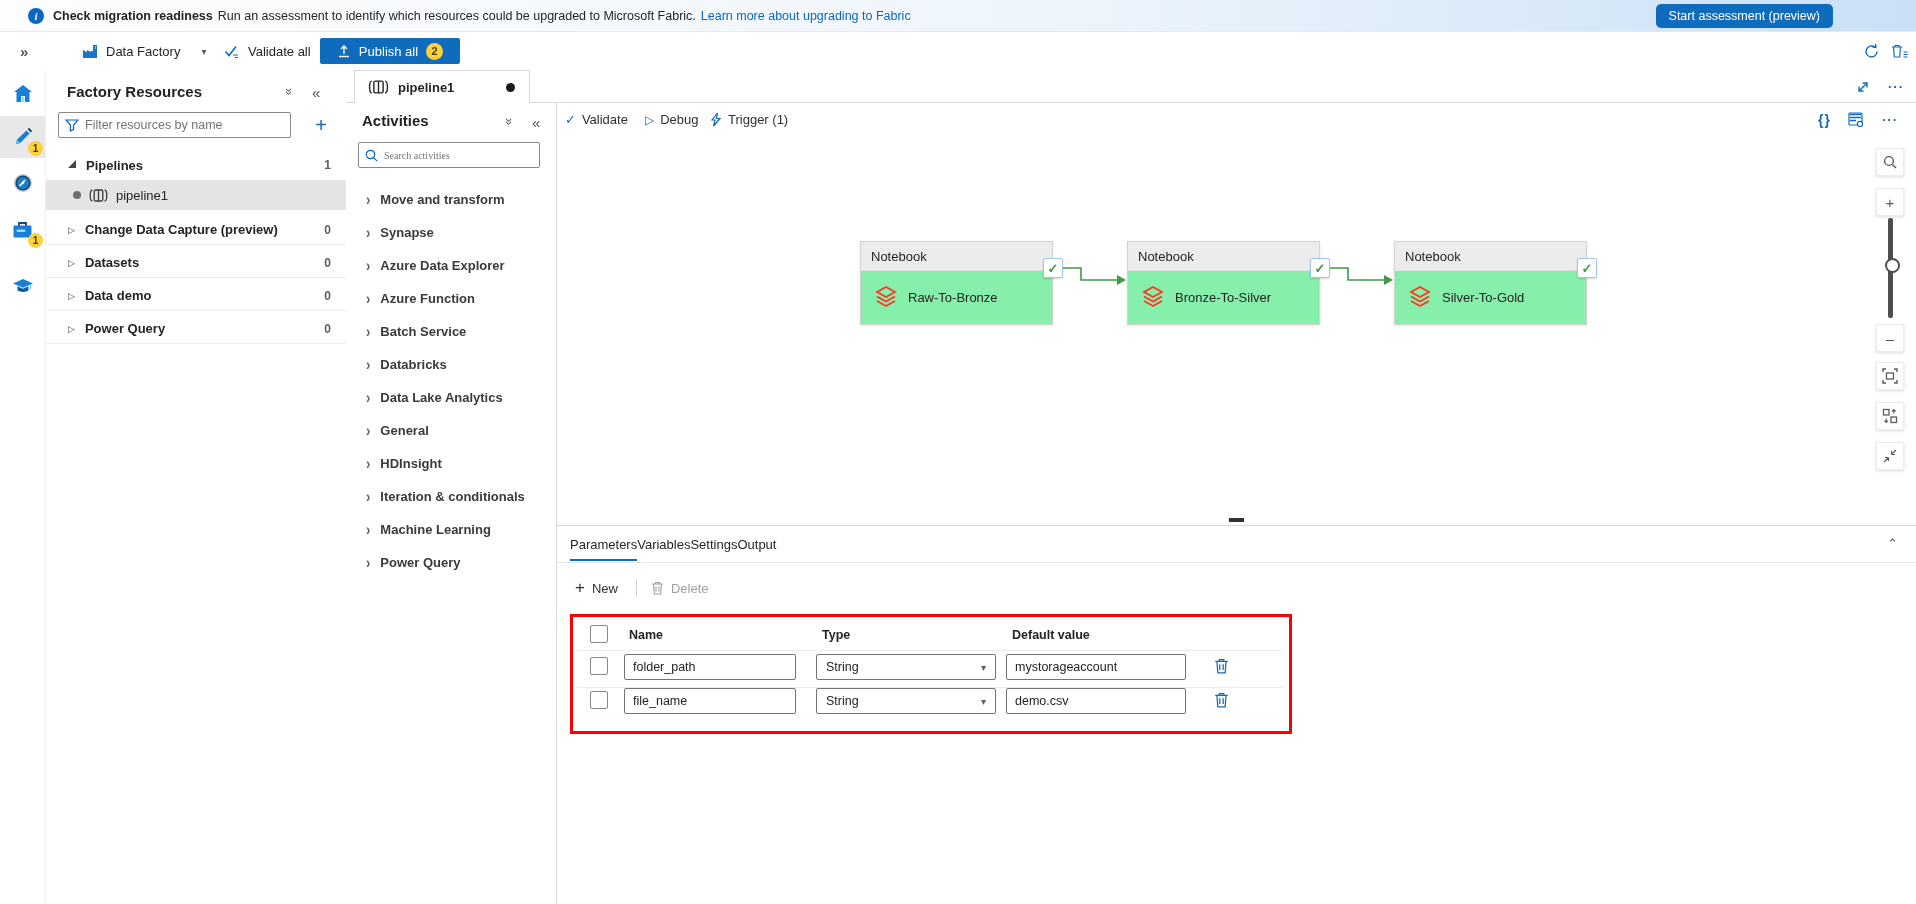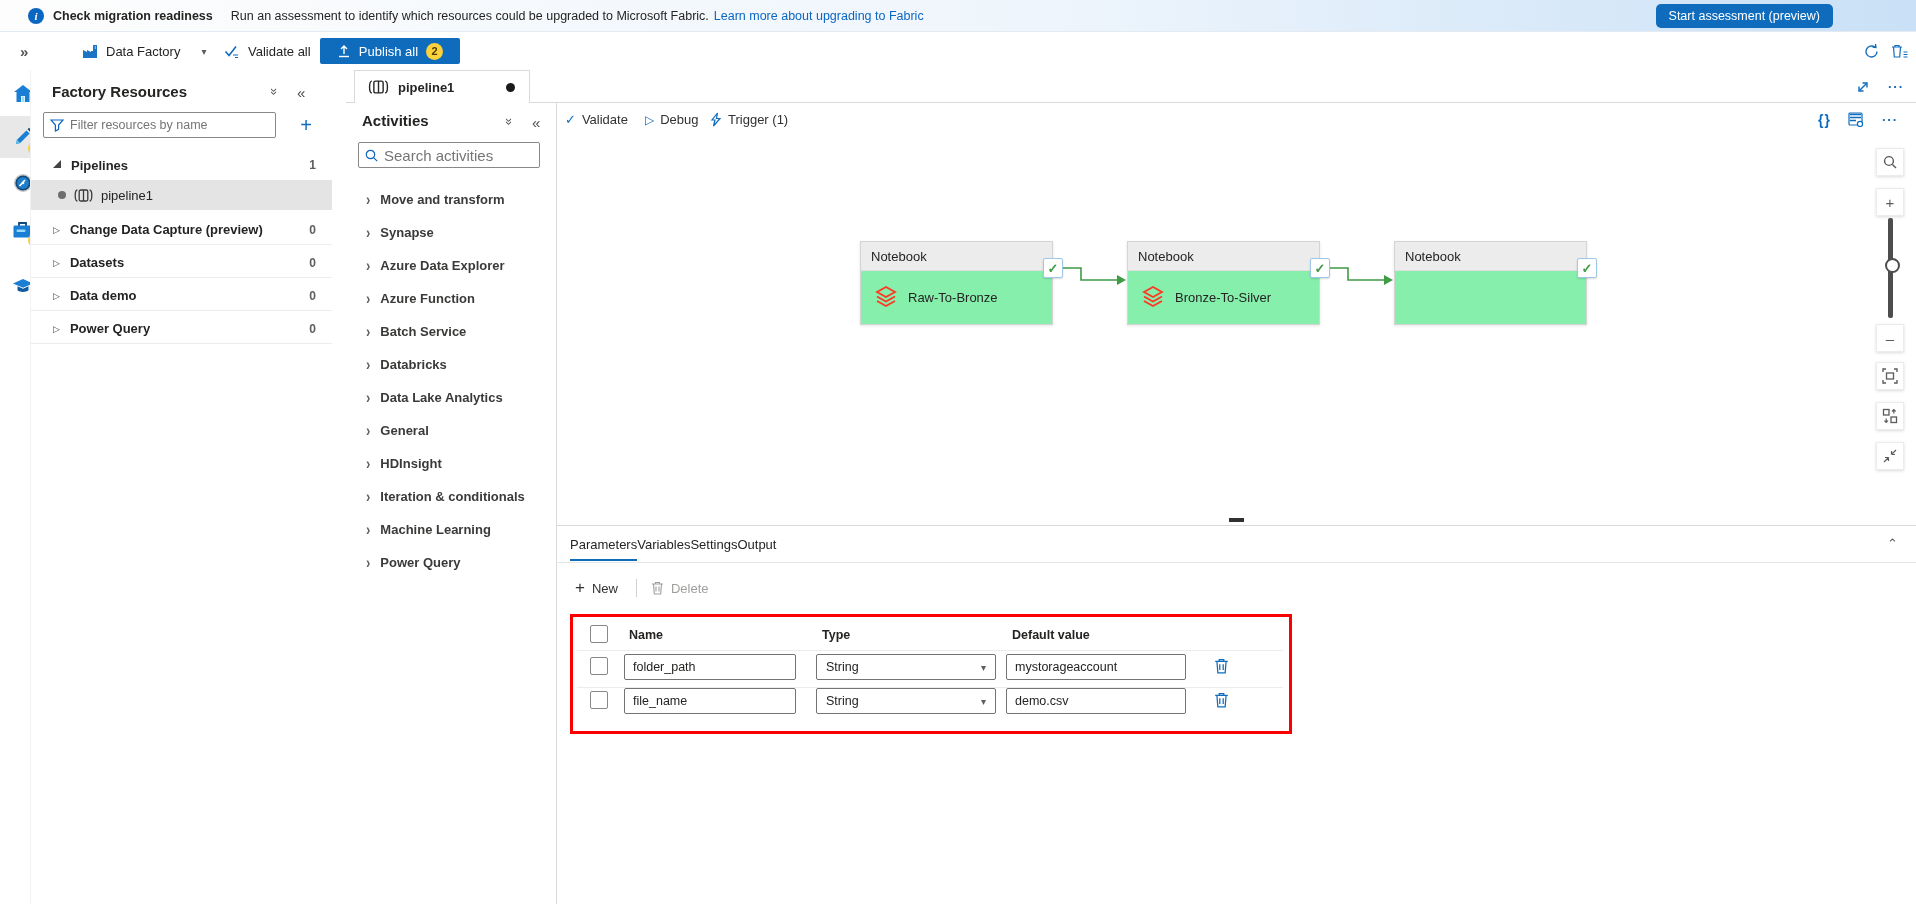--- a/index.html
+++ b/index.html
@@ -14,7 +14,7 @@
     border-bottom:1px solid #e4eaf1;display:flex;align-items:center;padding-left:28px;font-size:12.5px;}
   .info-icon{width:16px;height:16px;border-radius:50%;background:var(--link,#0b66c2);color:#fff;
     font-size:11px;font-weight:bold;font-style:italic;display:flex;align-items:center;justify-content:center;margin-right:9px;font-family:"Liberation Serif",serif;}
-  .banner b{margin-right:18px;}
+  .banner b{margin-right:5px;}
   .banner a{color:var(--link,#0b66c2);text-decoration:none;margin-left:5px;}
   .assess-btn{position:absolute;right:83px;top:4px;height:24px;border:none;border-radius:5px;
     background:var(--accent,#0f6cbd);color:#fff;font-size:12.5px;padding:0 13px;font-family:inherit;cursor:pointer;}

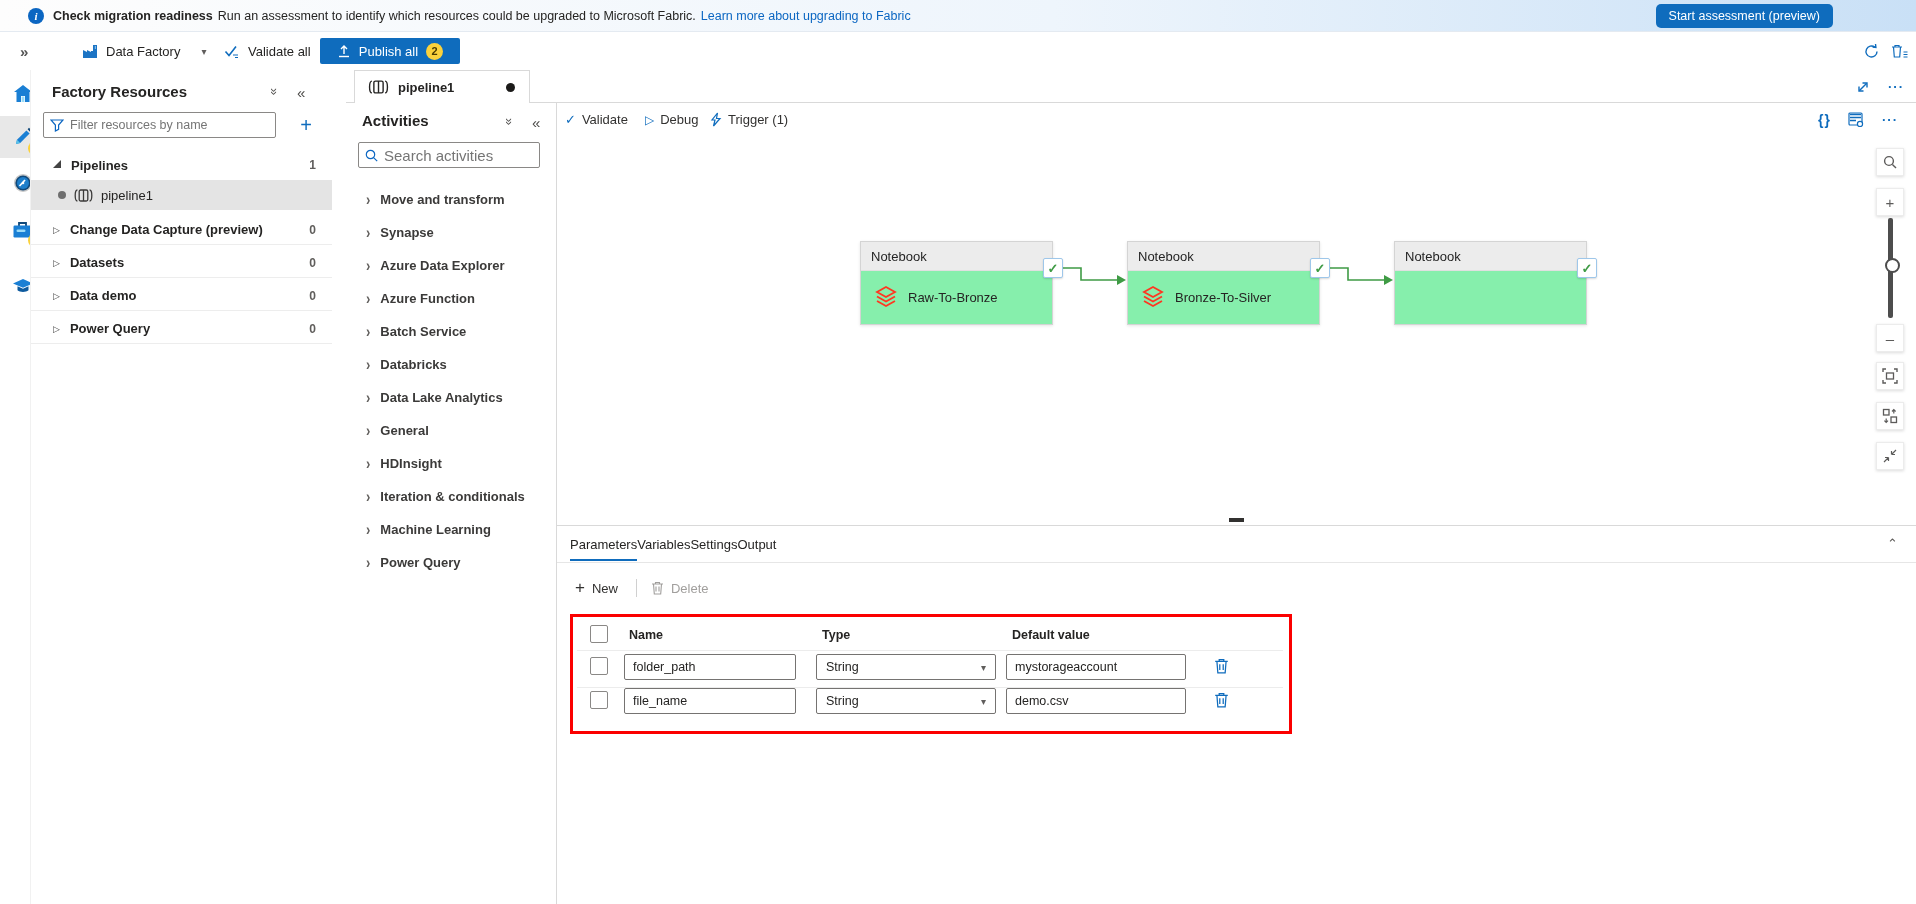--- a/index.html
+++ b/index.html
@@ -35,7 +35,7 @@
   .rail-badge{position:absolute;right:2px;bottom:2px;width:15px;height:15px;border-radius:50%;
     background:var(--badge_yellow,#fbd23c);color:#4a3b00;font-size:10px;font-weight:bold;display:flex;align-items:center;justify-content:center;}
   
-  .resources{position:absolute;left:30px;top:70px;width:301px;bottom:0;background:#fff;border-left:1px solid #f1f1f1;}
+  .resources{position:absolute;left:45px;top:70px;width:301px;bottom:0;background:#fff;border-left:1px solid #f1f1f1;}
   .res-title{position:absolute;left:21px;top:13px;font-size:15px;font-weight:bold;color:#252423;}
   .panel-ico{position:absolute;top:14px;color:#4d4c4a;font-size:13px;cursor:pointer;}
   .filter-wrap{position:absolute;left:12px;top:42px;width:233px;height:26px;border:1px solid #8a8886;border-radius:2px;

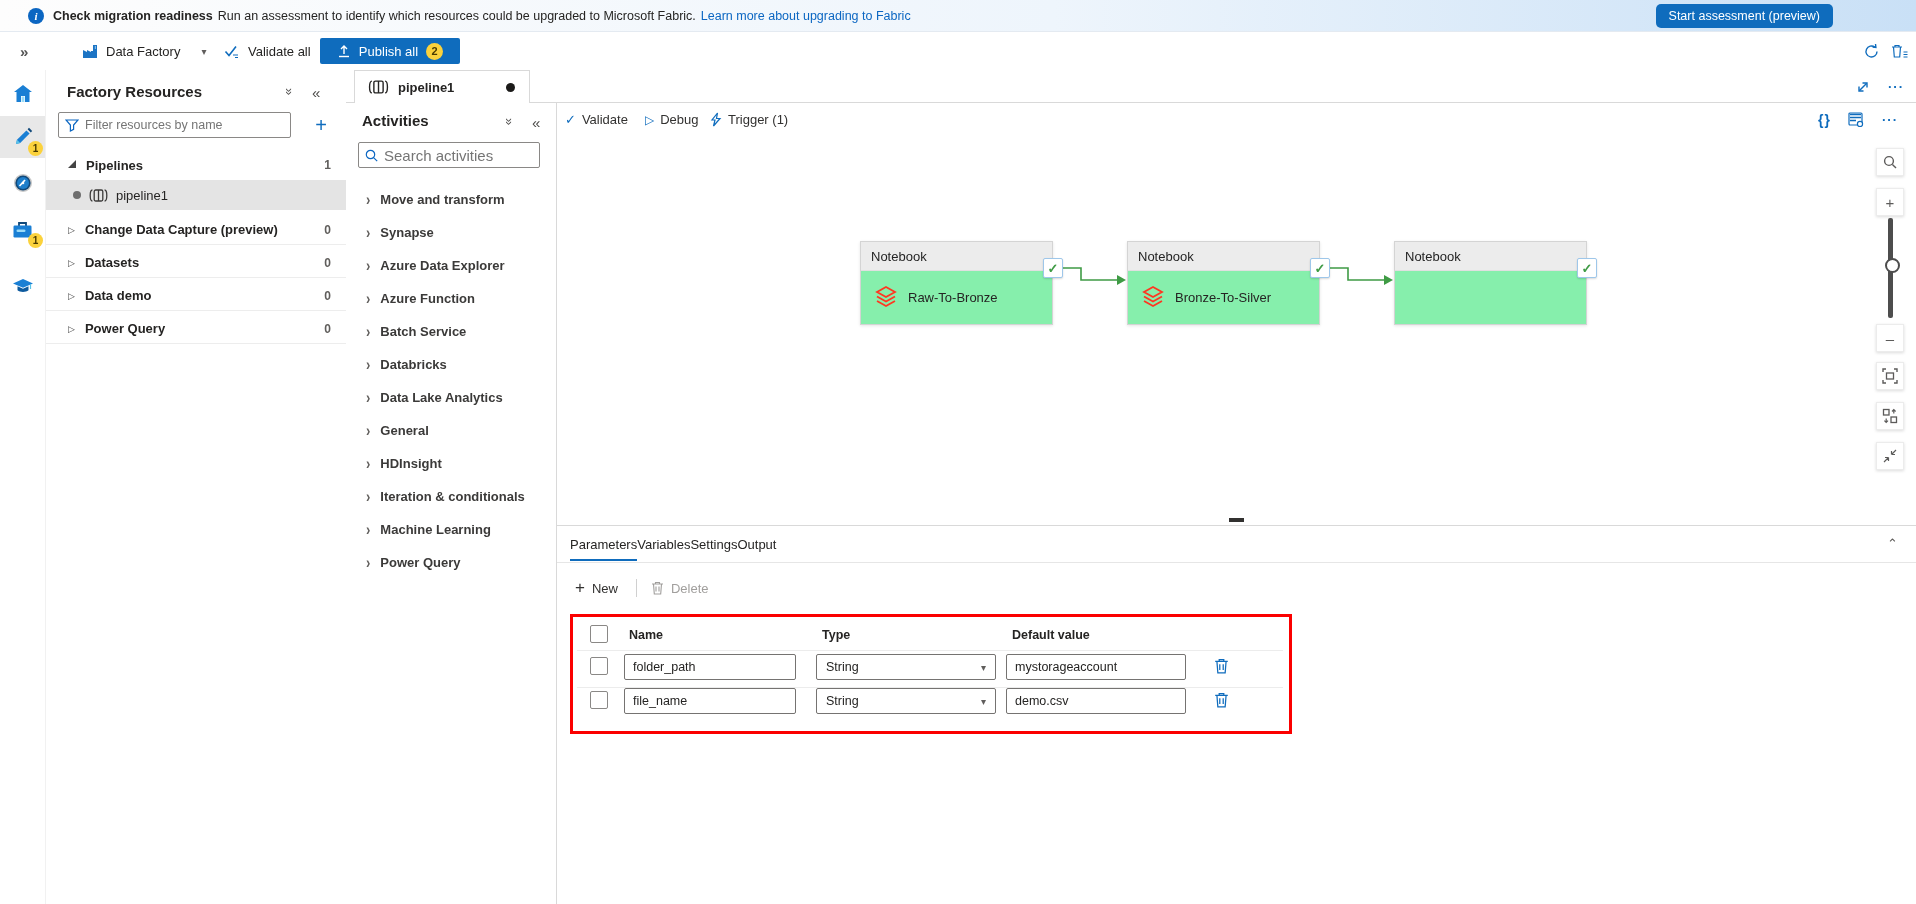--- a/index.html
+++ b/index.html
@@ -56,7 +56,7 @@
   .act-title{position:absolute;left:16px;top:9px;font-size:15px;font-weight:bold;}
   .search-wrap{position:absolute;left:12px;top:39px;width:182px;height:26px;border:1px solid #8a8886;border-radius:2px;
     display:flex;align-items:center;padding:0 6px;gap:6px;}
-  .search-wrap input{border:none;outline:none;flex:1;font-size:15px;font-family:Liberation Sans, sans-serif;min-width:0;}
+  .search-wrap input{border:none;outline:none;flex:1;font-size:10px;font-family:Liberation Serif, serif;min-width:0;}
   .cat-row{position:absolute;left:0;width:211px;height:27px;display:flex;align-items:center;cursor:pointer;}
   .cat-chev{color:#605e5c;font-size:13px;margin:0 10px 0 20px;font-weight:bold;transform:scaleY(1.3);}
   .cat-row .lbl{font-weight:bold;font-size:13px;color:#3b3a39;}

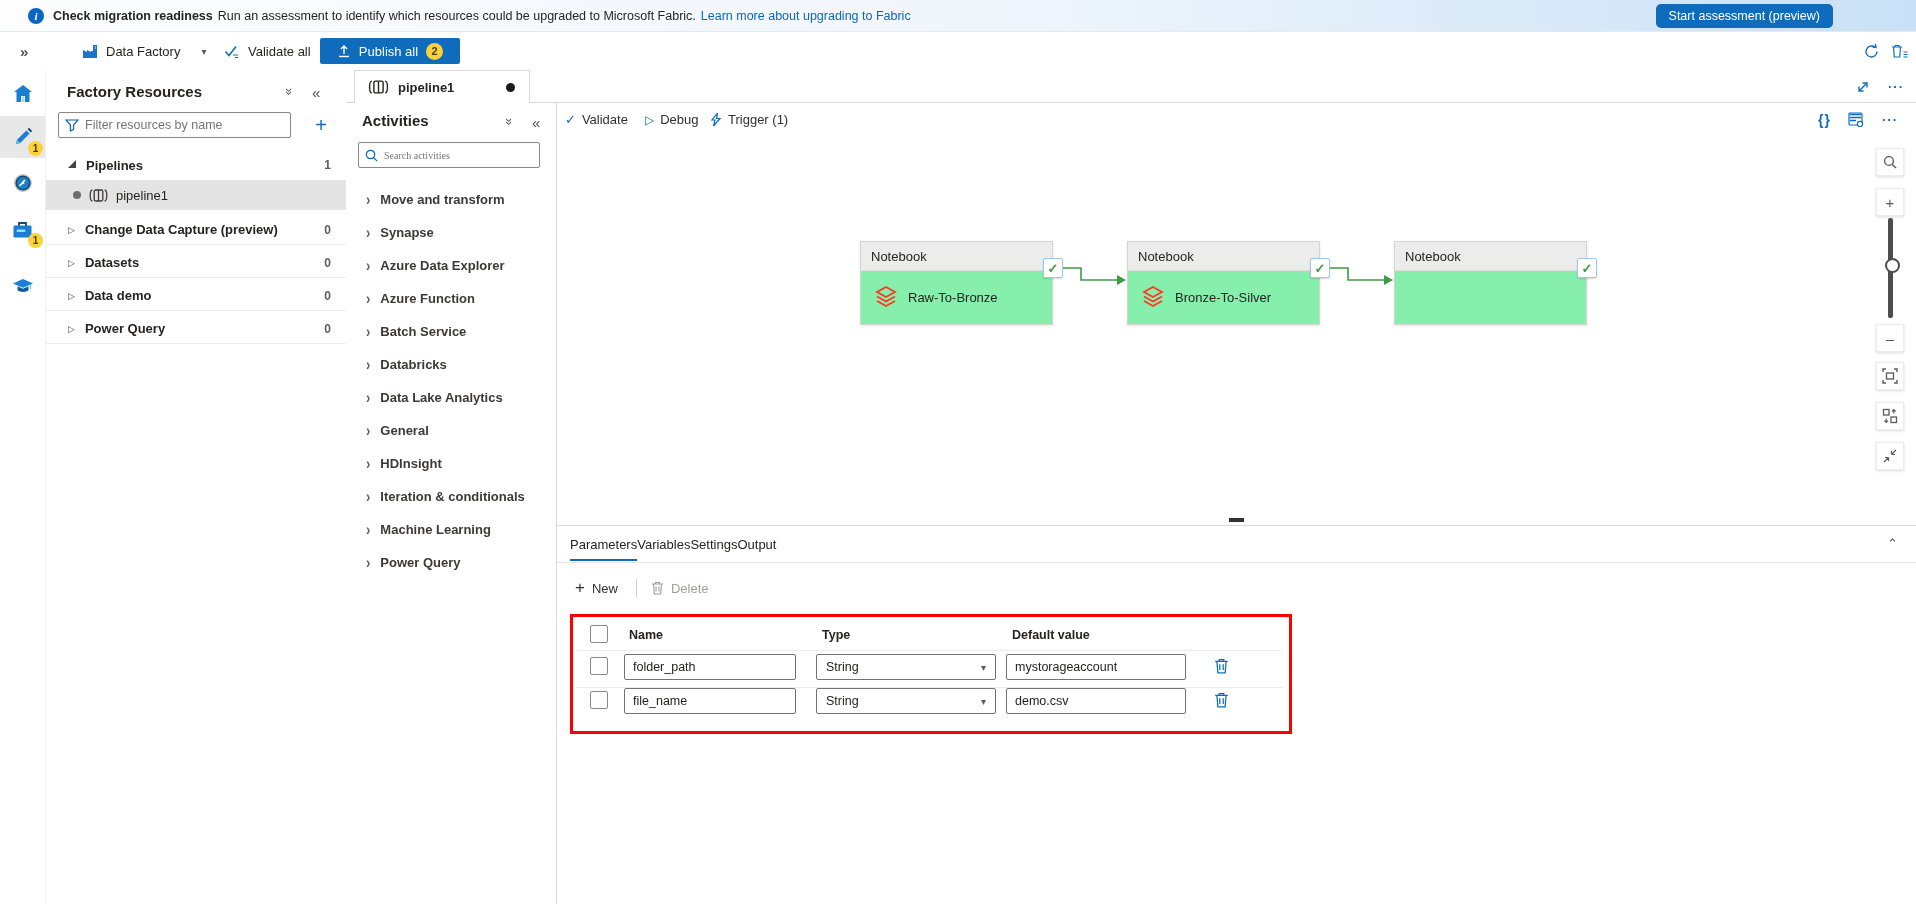--- a/index.html
+++ b/index.html
@@ -368,6 +368,14 @@
 
     <div class="node" style="left:837px;top:105px;">
       <div class="node-h">Notebook</div>
+      <div class="node-b">
+        <span>
+          <svg width="24" height="26" viewBox="0 0 24 26">
+              <path d="M12 2L21 7l-9 5-9-5z M3 11.5L12 16.5l9-5 M3 16L12 21l9-5" fill="none" stroke="#ff3621" stroke-width="1.8"></path>
+            </svg>
+        </span>
+        <span>Silver-To-Gold</span>
+      </div>
     </div>
     <div class="ok-badge" style="left:1020px;top:122px;">
         <span>✓</span>

